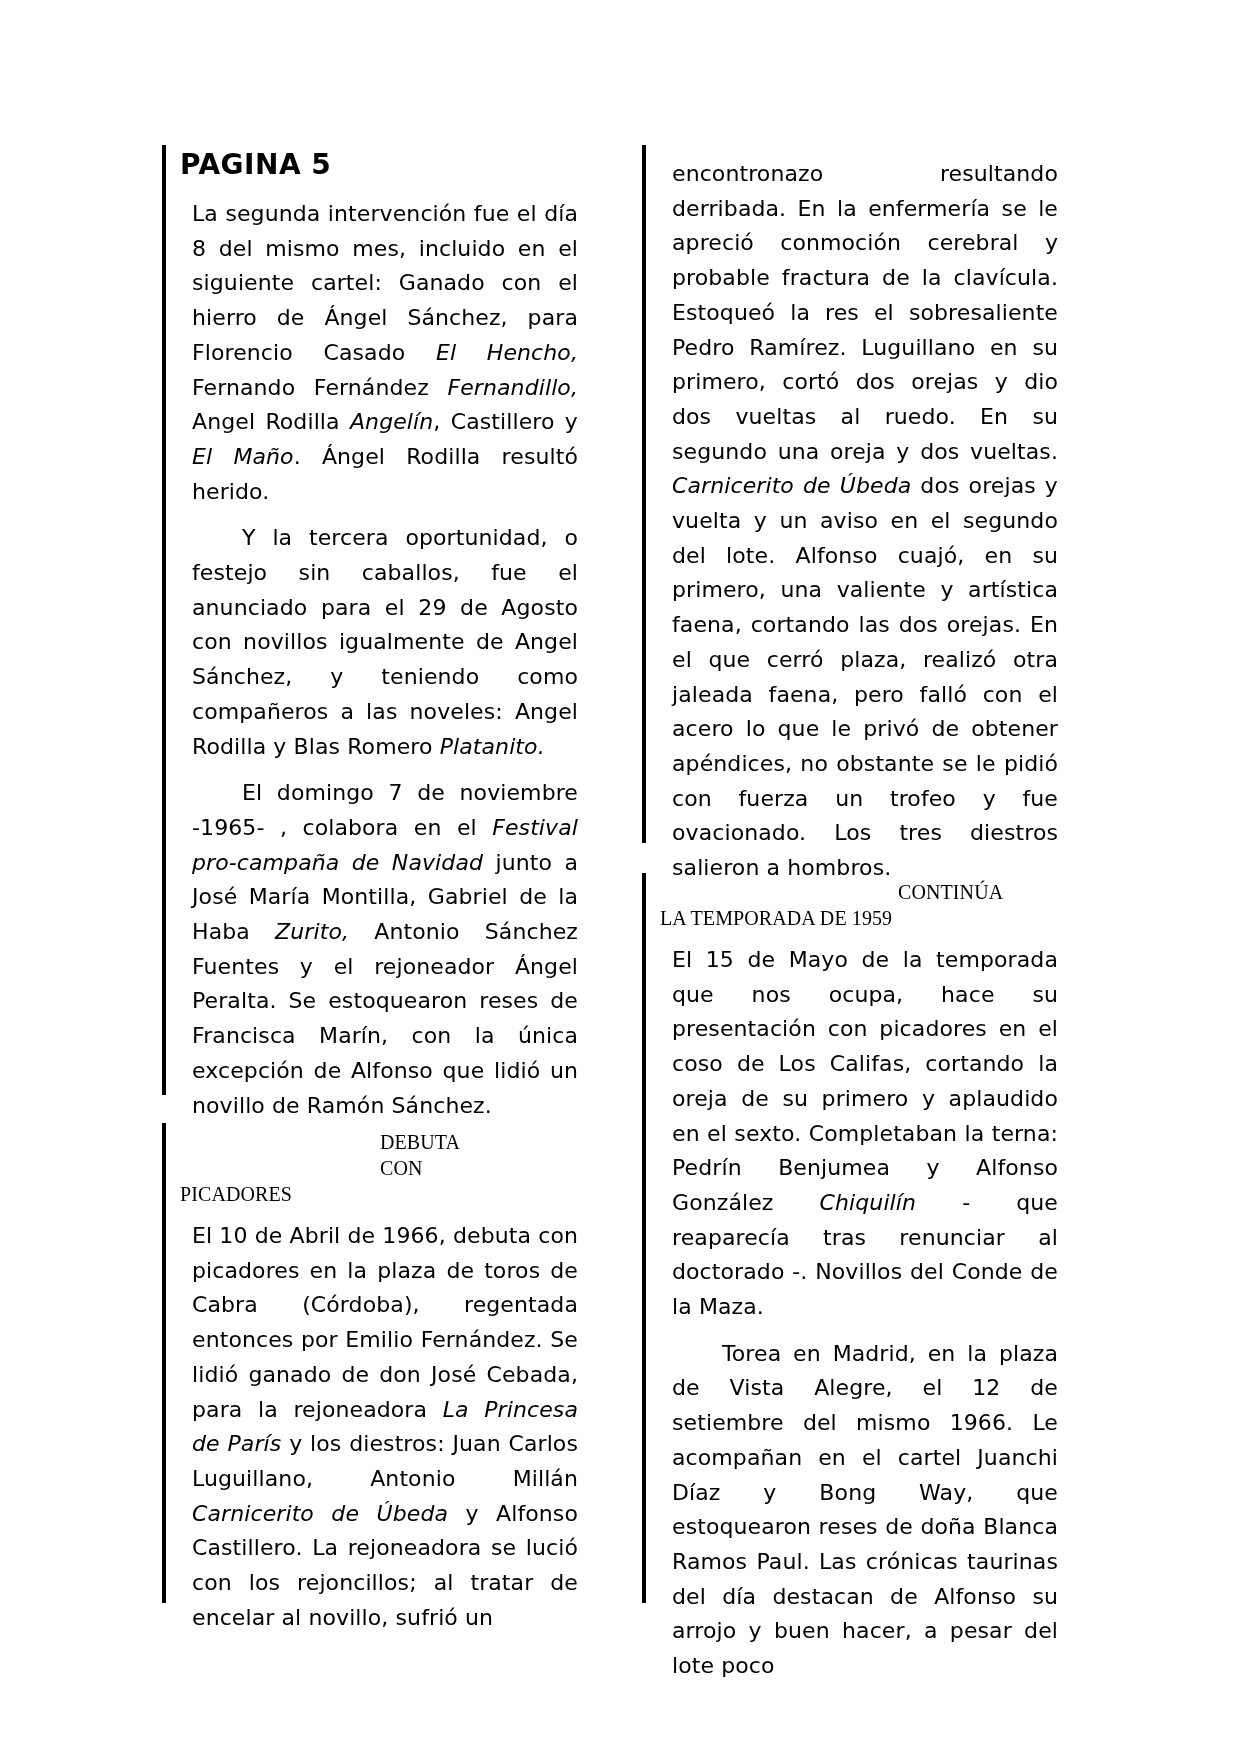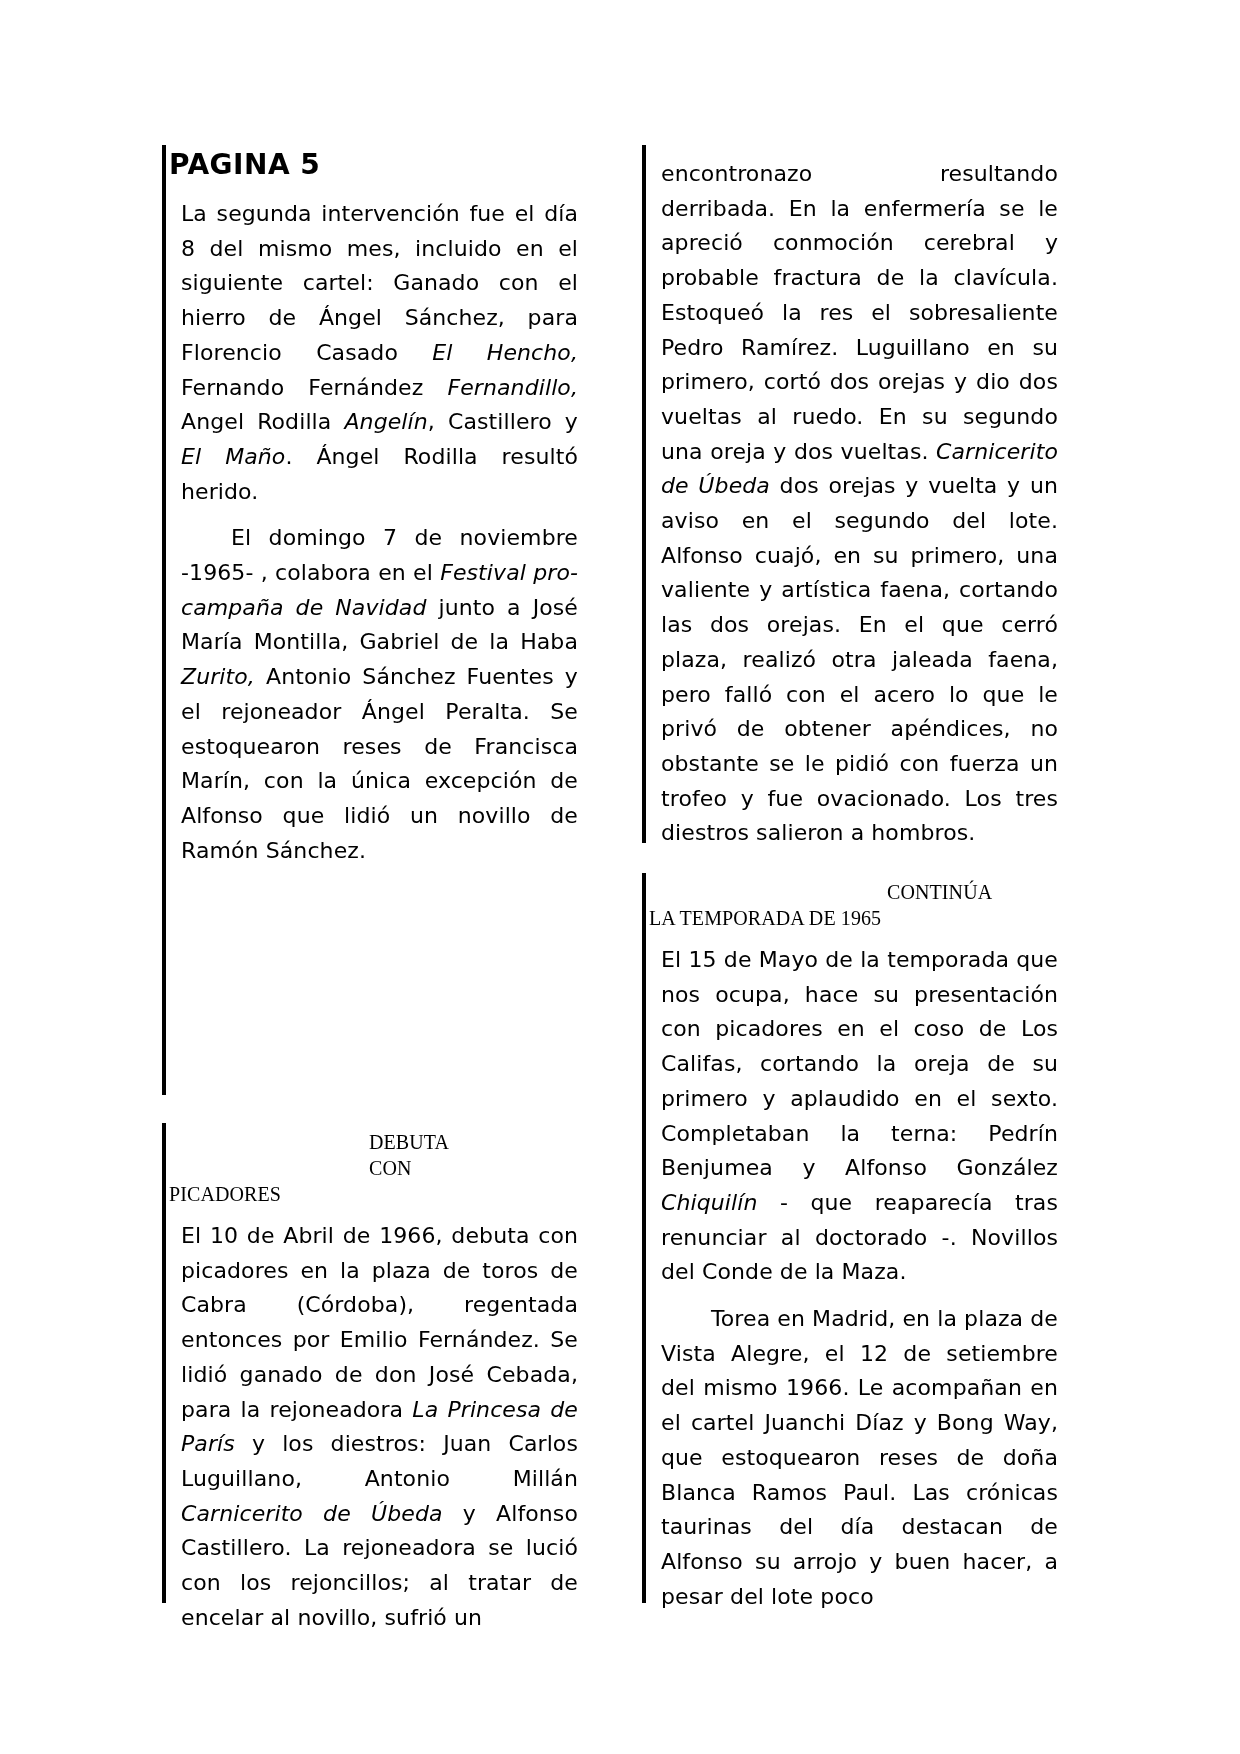--- a/index.html
+++ b/index.html
@@ -5,7 +5,7 @@
   html, body { margin: 0; padding: 0; background: #ffffff; }
   body { width: 1240px; height: 1754px; position: relative; overflow: hidden; color: #000; }
   .page { position: absolute; left: 0; top: 0; width: 1240px; height: 1754px; }
-  .block { position: absolute; border-left: 4px solid #000; padding-left: 3px; box-sizing: border-box; }
+  .block { position: absolute; border-left: 4px solid #000; padding-left: 14px; box-sizing: border-box; }
   .col-text { font-family: "DejaVu Sans", sans-serif; font-size: 22px; line-height: 34.7px; text-align: justify; letter-spacing: 0.1px; }
   .col-text p { margin: 12px; }
   .heading { font-family: "DejaVu Sans", sans-serif; font-weight: bold; font-size: 28px; line-height: 40px; margin: 0; letter-spacing: 0.5px; }

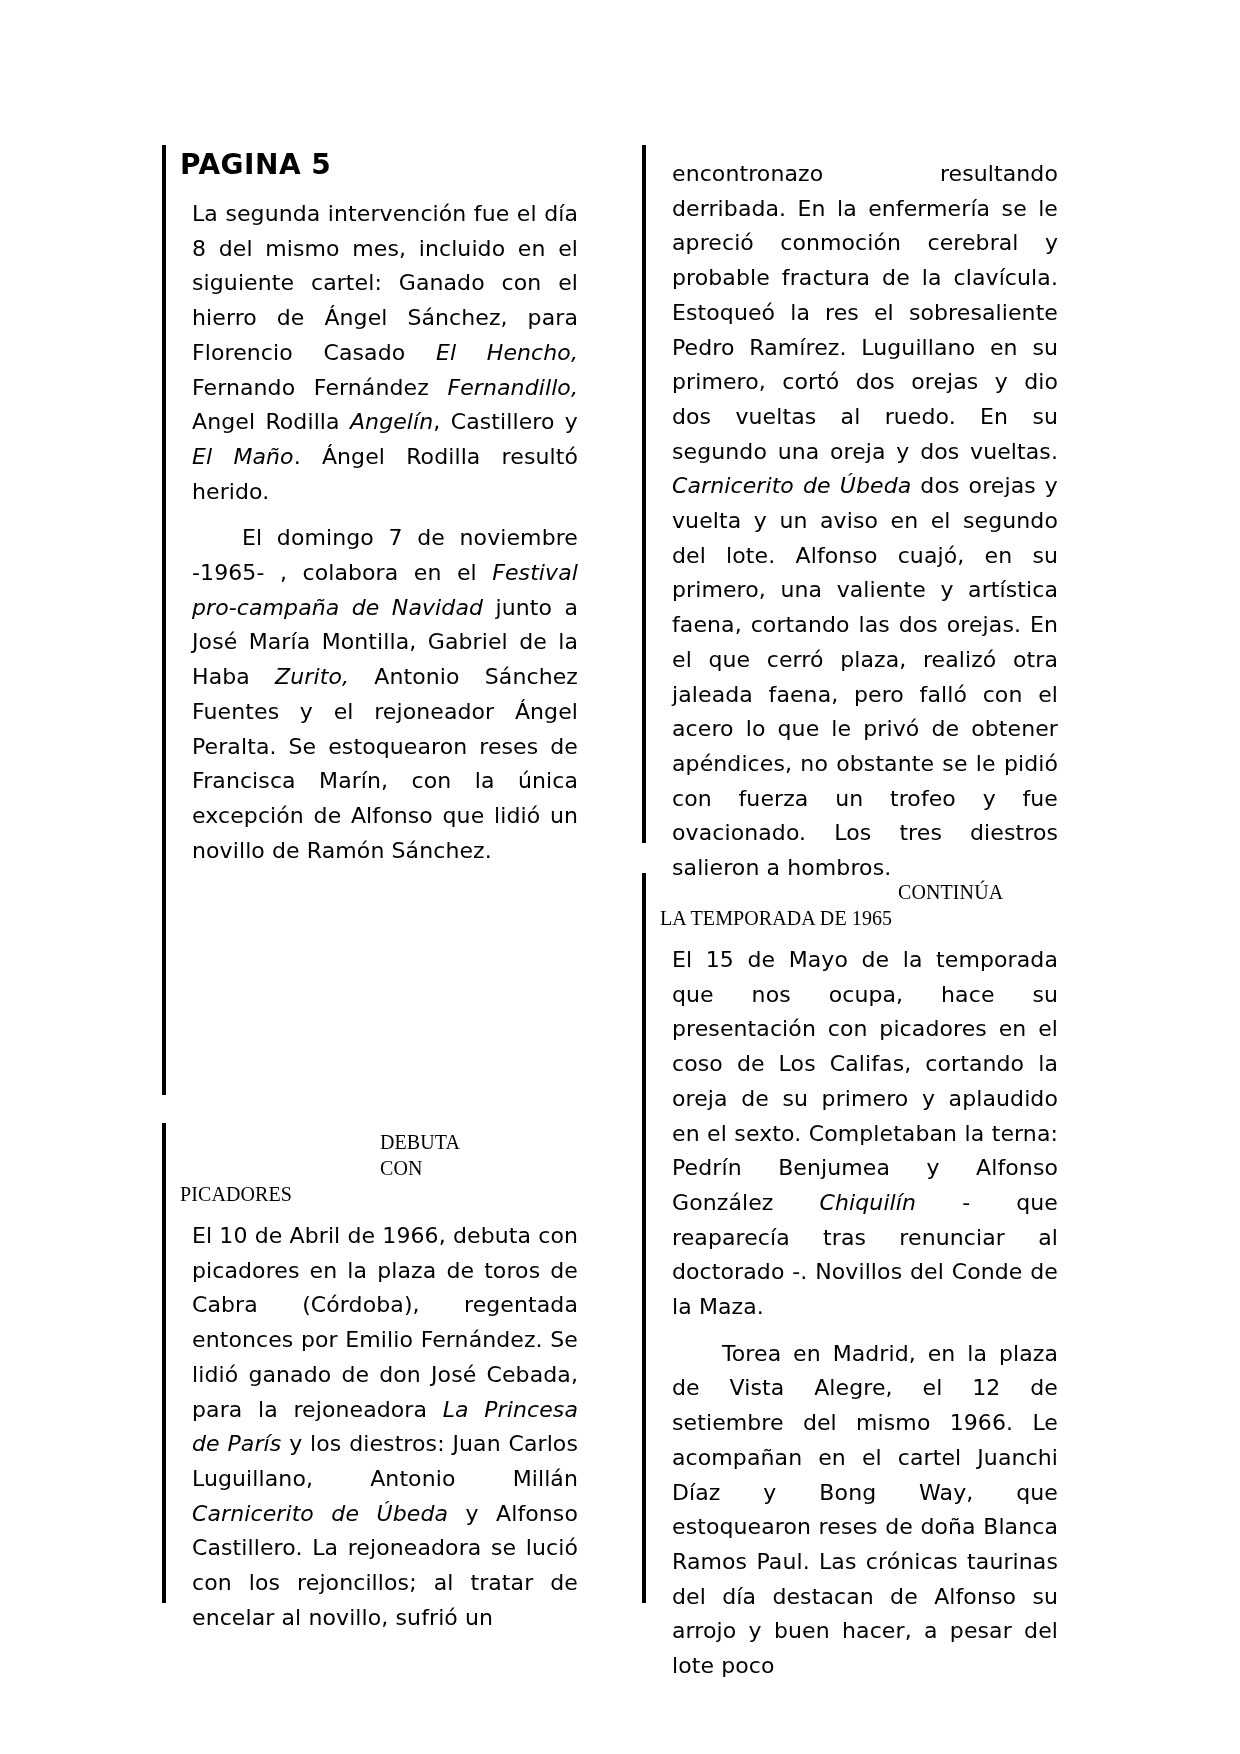--- a/index.html
+++ b/index.html
@@ -22,6 +22,7 @@
   <div class="block col-text" style="left:162px; top:145px; width:428px; height:950px;">
     <h1 class="heading">PAGINA 5</h1>
     <p><span> La segunda intervención fue el día 8 del mismo mes, incluido en el siguiente cartel: Ganado con el hierro de Ángel  Sánchez, para Florencio Casado </span><i>El Hencho,</i><span> Fernando Fernández </span><i>Fernandillo,</i><span> Angel Rodilla </span><i>Angelín</i><span>, Castillero y </span><i>El Maño</i><span>. Ángel Rodilla resultó herido.</span></p>
+    <p class="indent"><span>Y la tercera oportunidad,  o festejo sin caballos, fue el anunciado para el 29 de Agosto con novillos igualmente de Angel Sánchez, y teniendo como compañeros a las noveles: Angel Rodilla y Blas Romero </span><i>Platanito.</i></p>
     <p class="indent"><span>El domingo 7 de noviembre -1965- , colabora en el </span><i>Festival pro-campaña de Navidad</i><span> junto a José María Montilla, Gabriel de la Haba </span><i>Zurito,</i><span> Antonio Sánchez Fuentes y el rejoneador Ángel Peralta. Se estoquearon reses de Francisca Marín, con la única excepción de Alfonso que lidió un novillo de Ramón Sánchez.</span></p>
   </div>
 

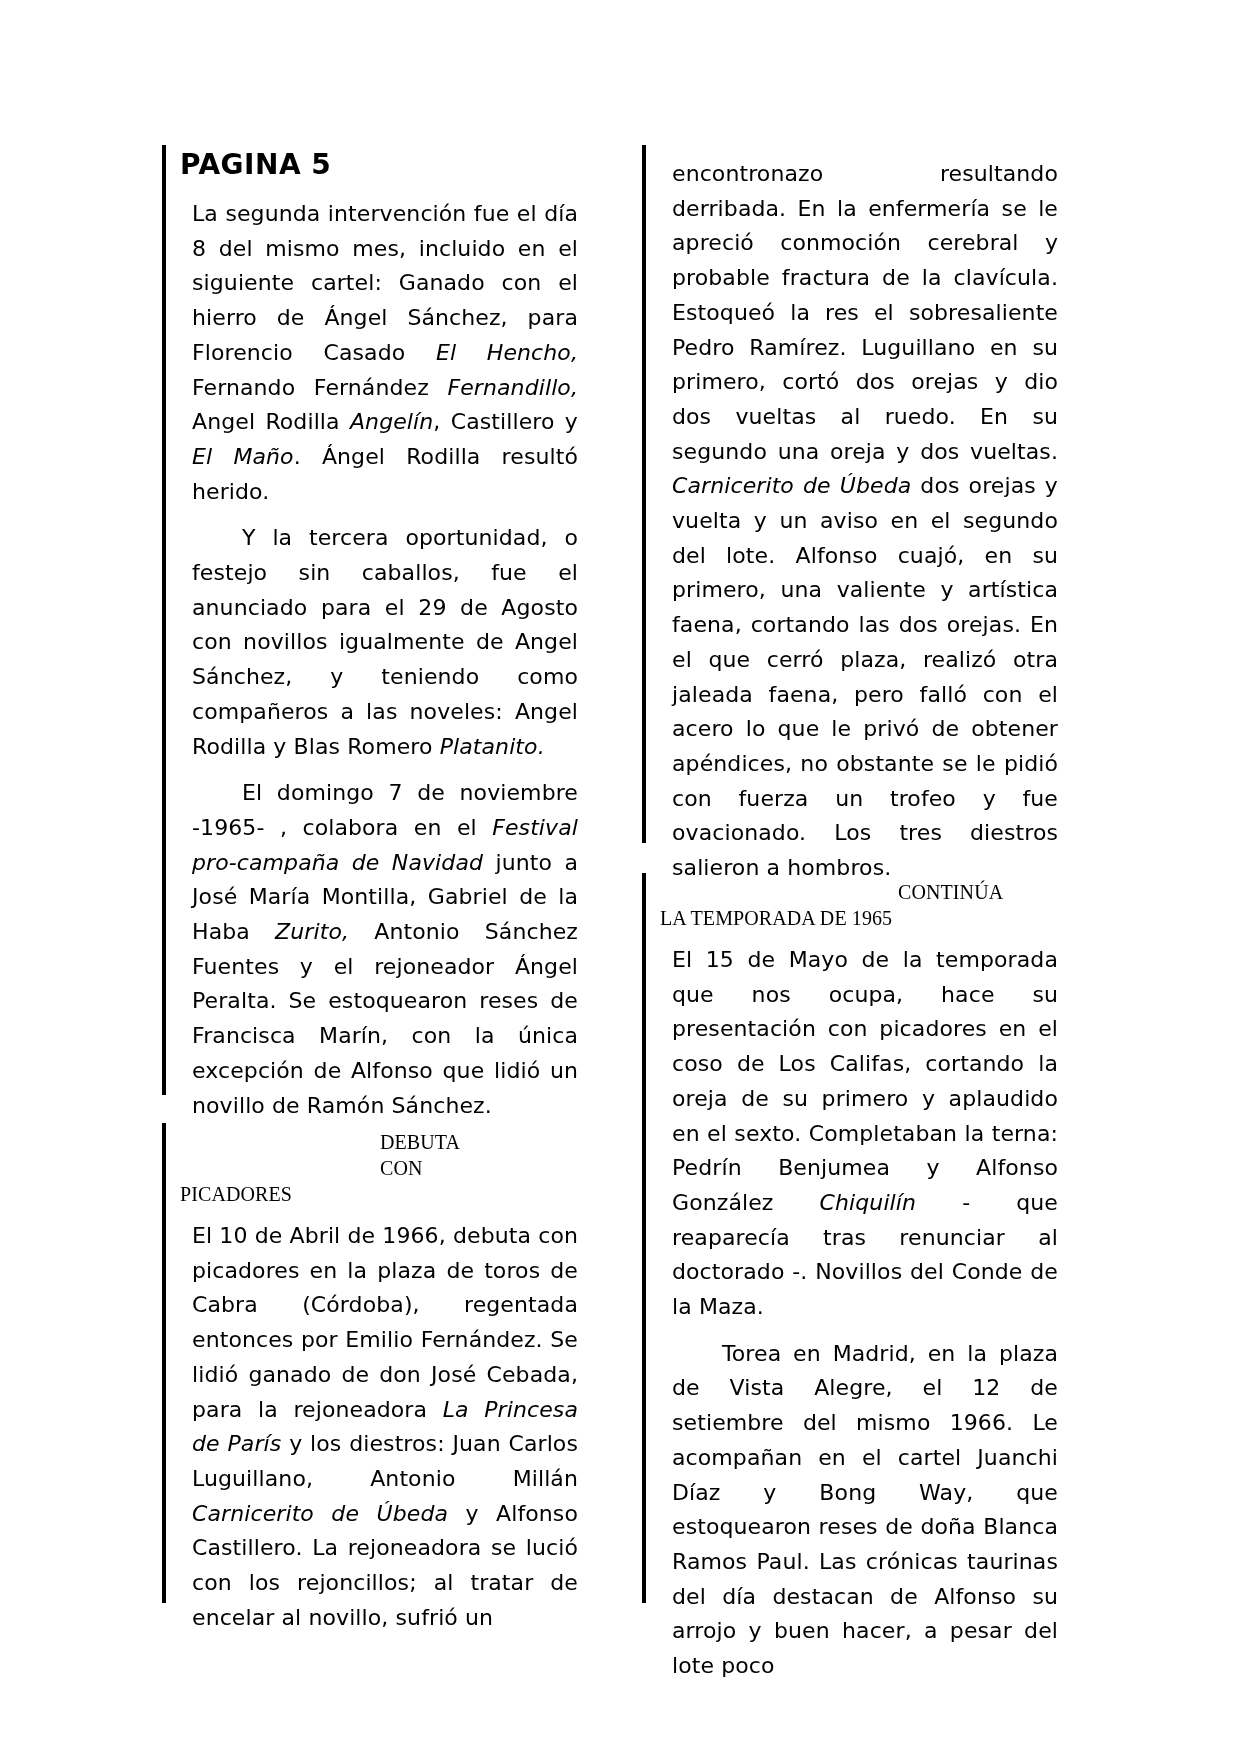--- a/index.html
+++ b/index.html
@@ -43,7 +43,7 @@
   <div class="block col-text" style="left:642px; top:873px; width:428px; height:730px; padding-top:6px;">
     <div class="section-head">
       <span style="display:block; padding-left:238px;">CONTINÚA</span>
-      <span style="display:block;">LA TEMPORADA DE 1965</span>
+      <span style="display:block;">LA TEMPORADA DE 1959</span>
     </div>
     <p><span> El 15 de Mayo de la temporada que nos ocupa, hace su presentación con picadores en el coso de Los Califas, cortando la oreja de su primero y aplaudido en el sexto. Completaban la terna: Pedrín Benjumea y Alfonso González </span><i>Chiquilín</i><span> - que reaparecía tras renunciar al doctorado -. Novillos del Conde de la Maza.</span></p>
     <p class="indent"><span>Torea en Madrid, en la plaza de Vista Alegre, el 12 de setiembre del mismo 1966. Le acompañan en el cartel Juanchi Díaz y  Bong Way, que estoquearon reses de doña Blanca Ramos Paul. Las crónicas taurinas del día destacan de Alfonso su arrojo y buen hacer, a pesar del lote poco</span></p>

